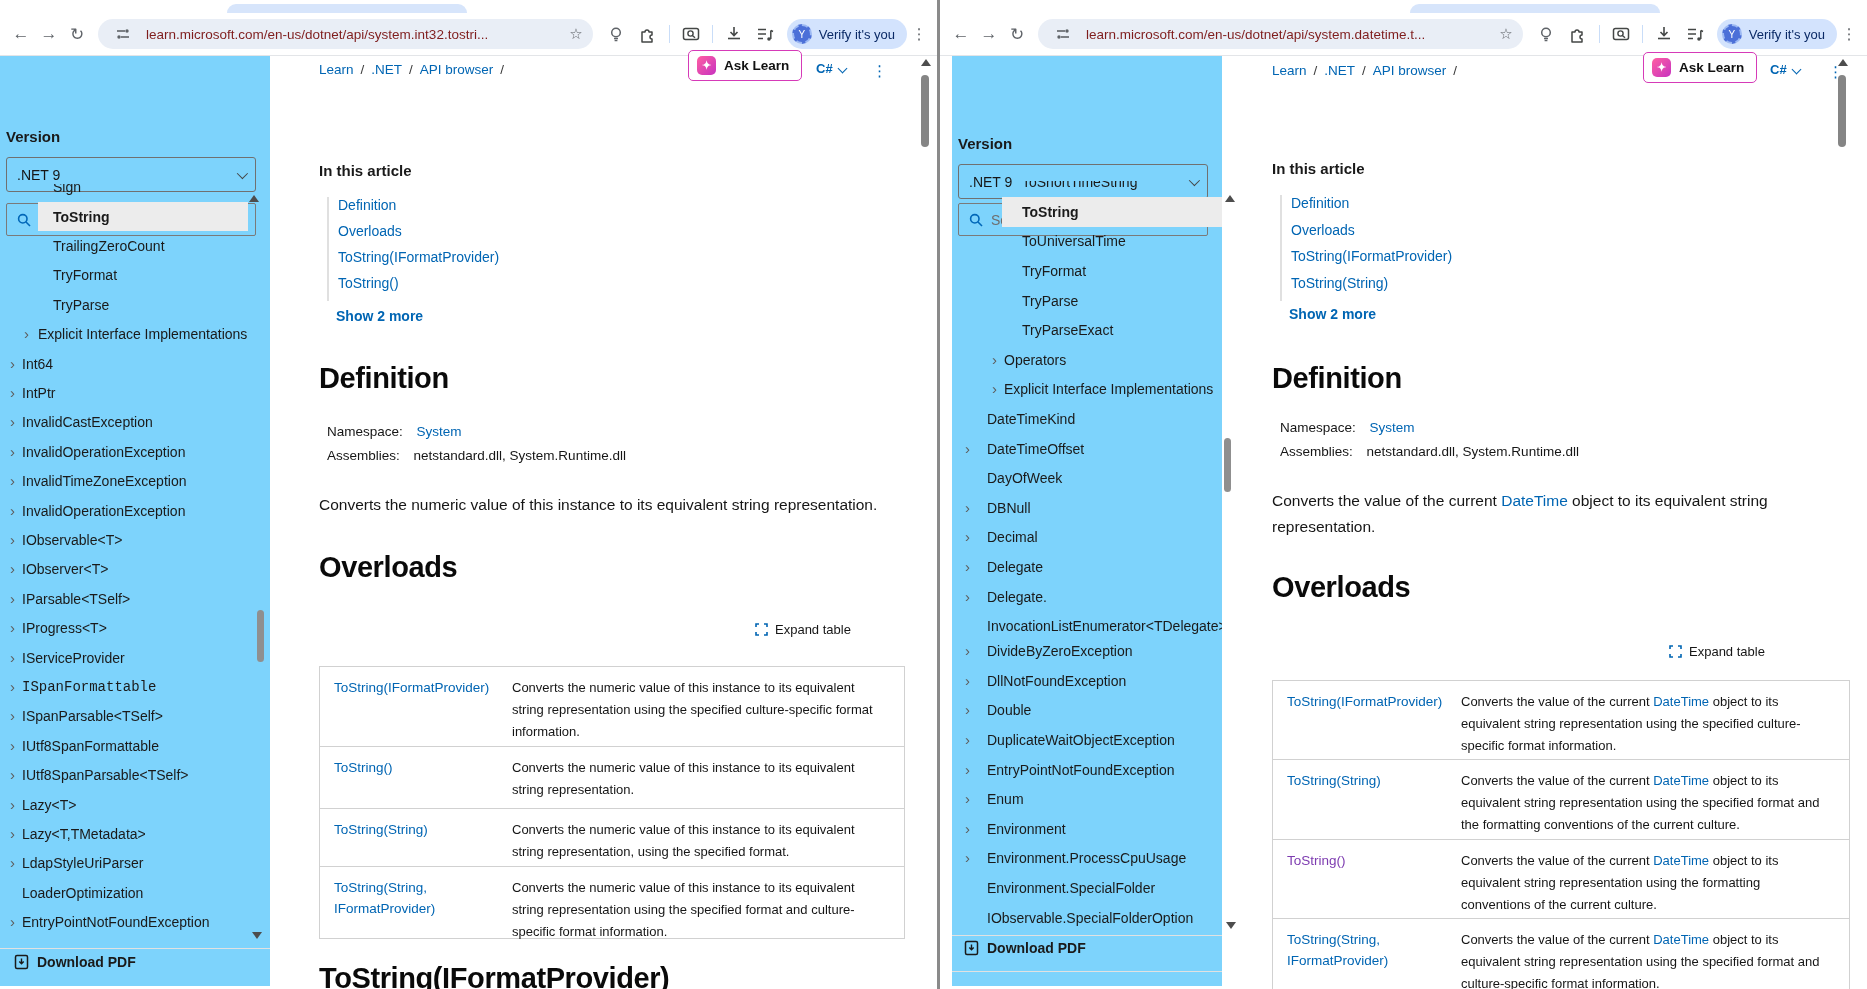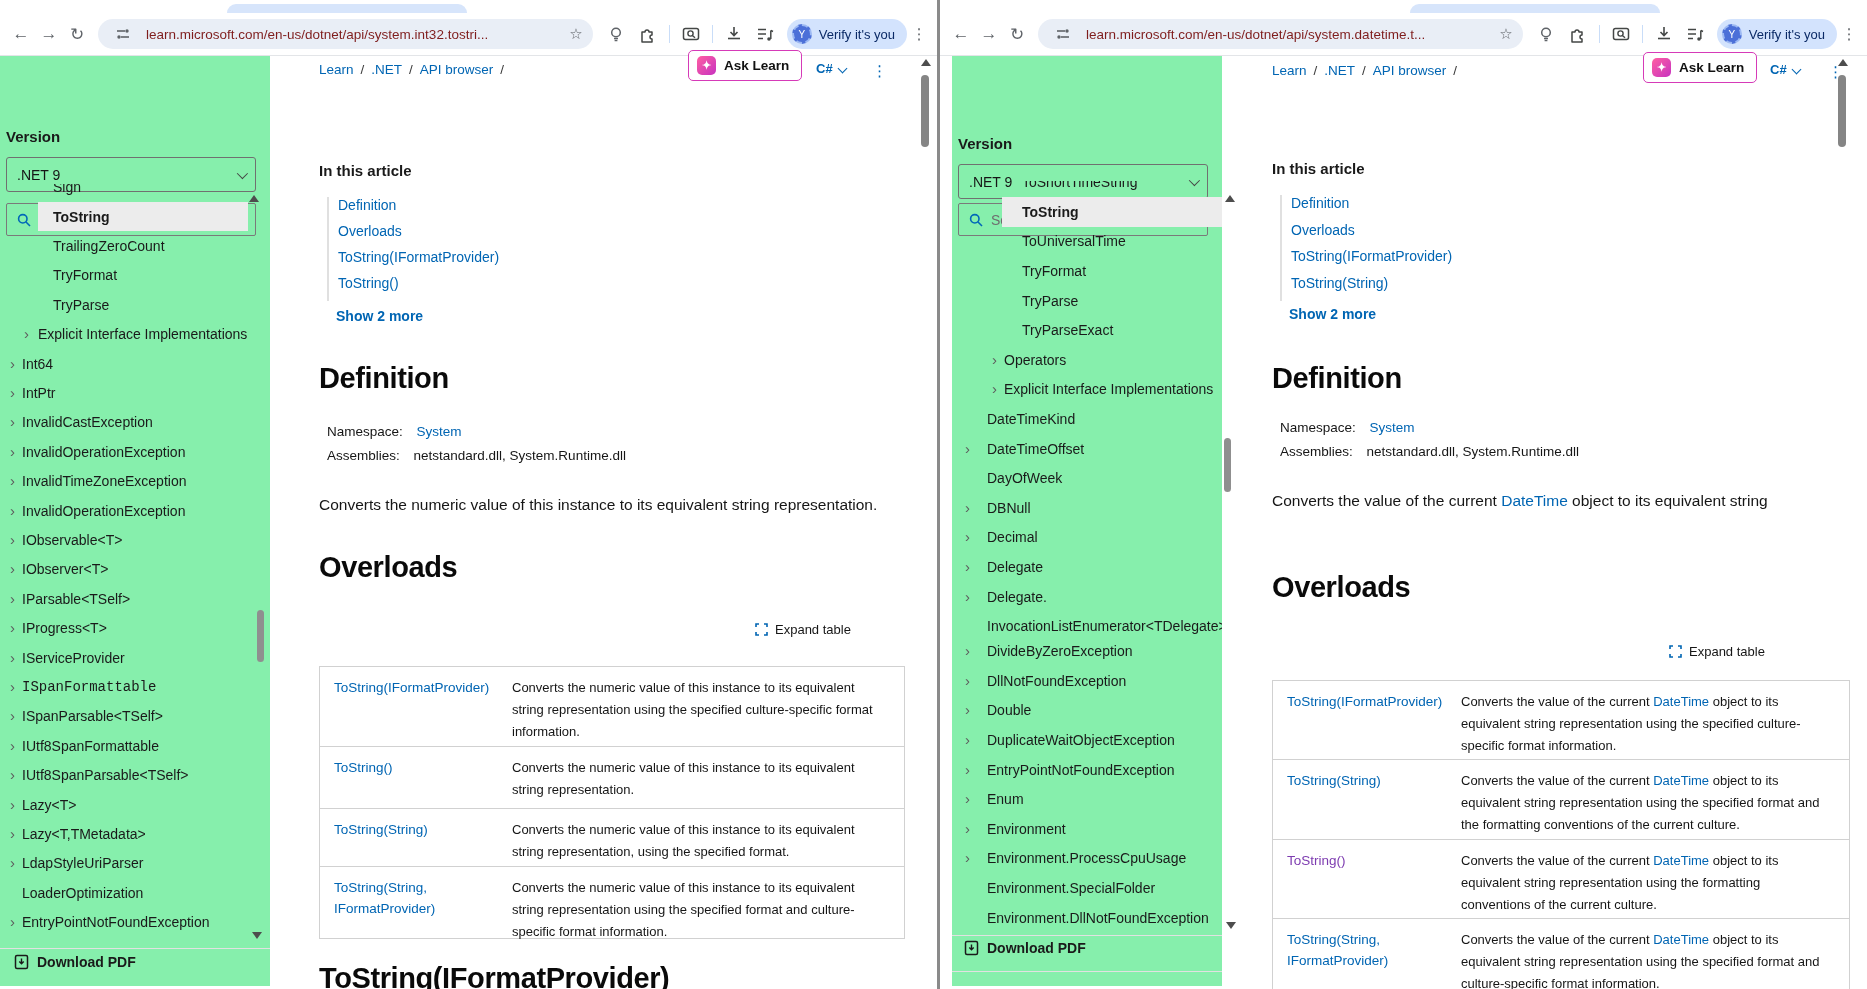--- a/index.html
+++ b/index.html
@@ -31,7 +31,7 @@
   .tdots { width:20px; text-align:center; color:#5f6368; font-size:15px; flex:none; }
 
   
-  .sidebar { position:absolute; top:56px; bottom:3px; left:0; width:270px; background:#86efac; }
+  .sidebar { position:absolute; top:56px; bottom:3px; left:0; width:270px; background:#7dd3fc; }
   .win1 .sidebar { left:12px; }
   .version-label { position:absolute; left:6px; font-size:15px; font-weight:700; color:#1a1a1a; }
   .win0 .version-label { top:72px; } .win1 .version-label { top:79px; }

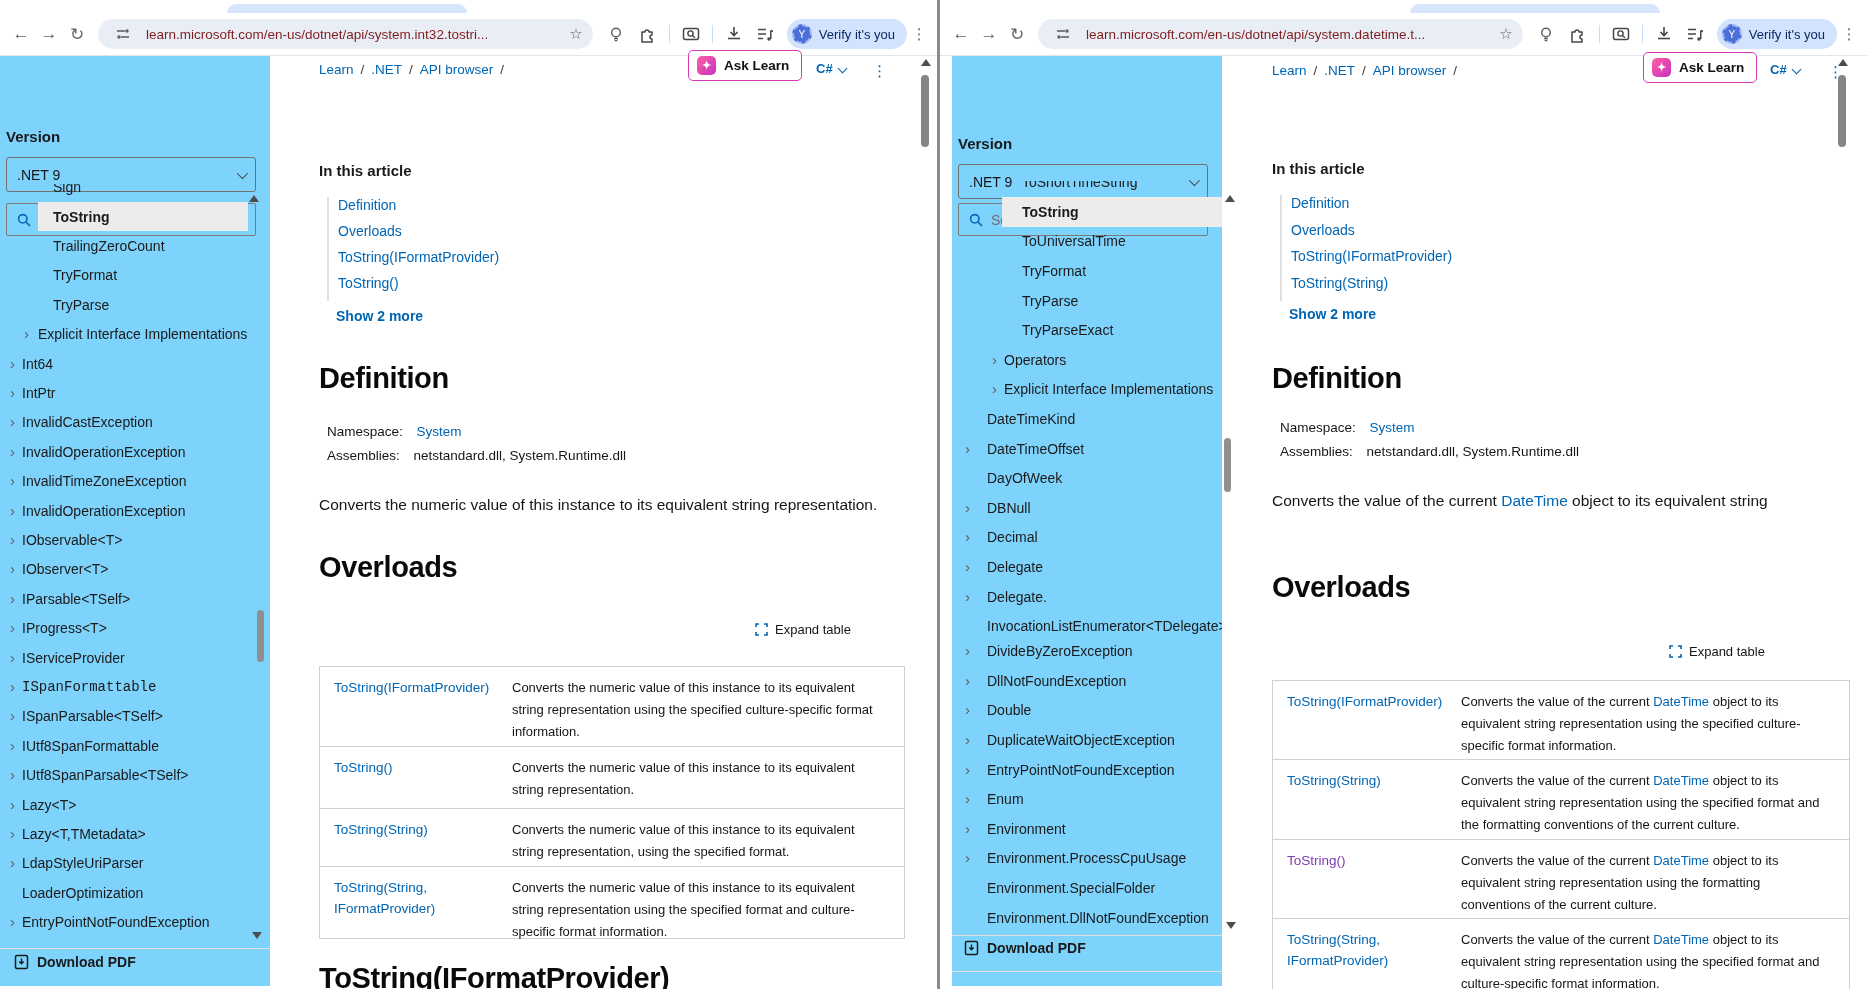--- a/index.html
+++ b/index.html
@@ -713,6 +713,7 @@
     </div>
     <div class="summary">
         <div>Converts the value of the current <a href="#">DateTime</a> object to its equivalent string</div>
+        <div>representation.</div>
       </div>
     <h2 class="sect ov">Overloads</h2>
     <div class="expand">

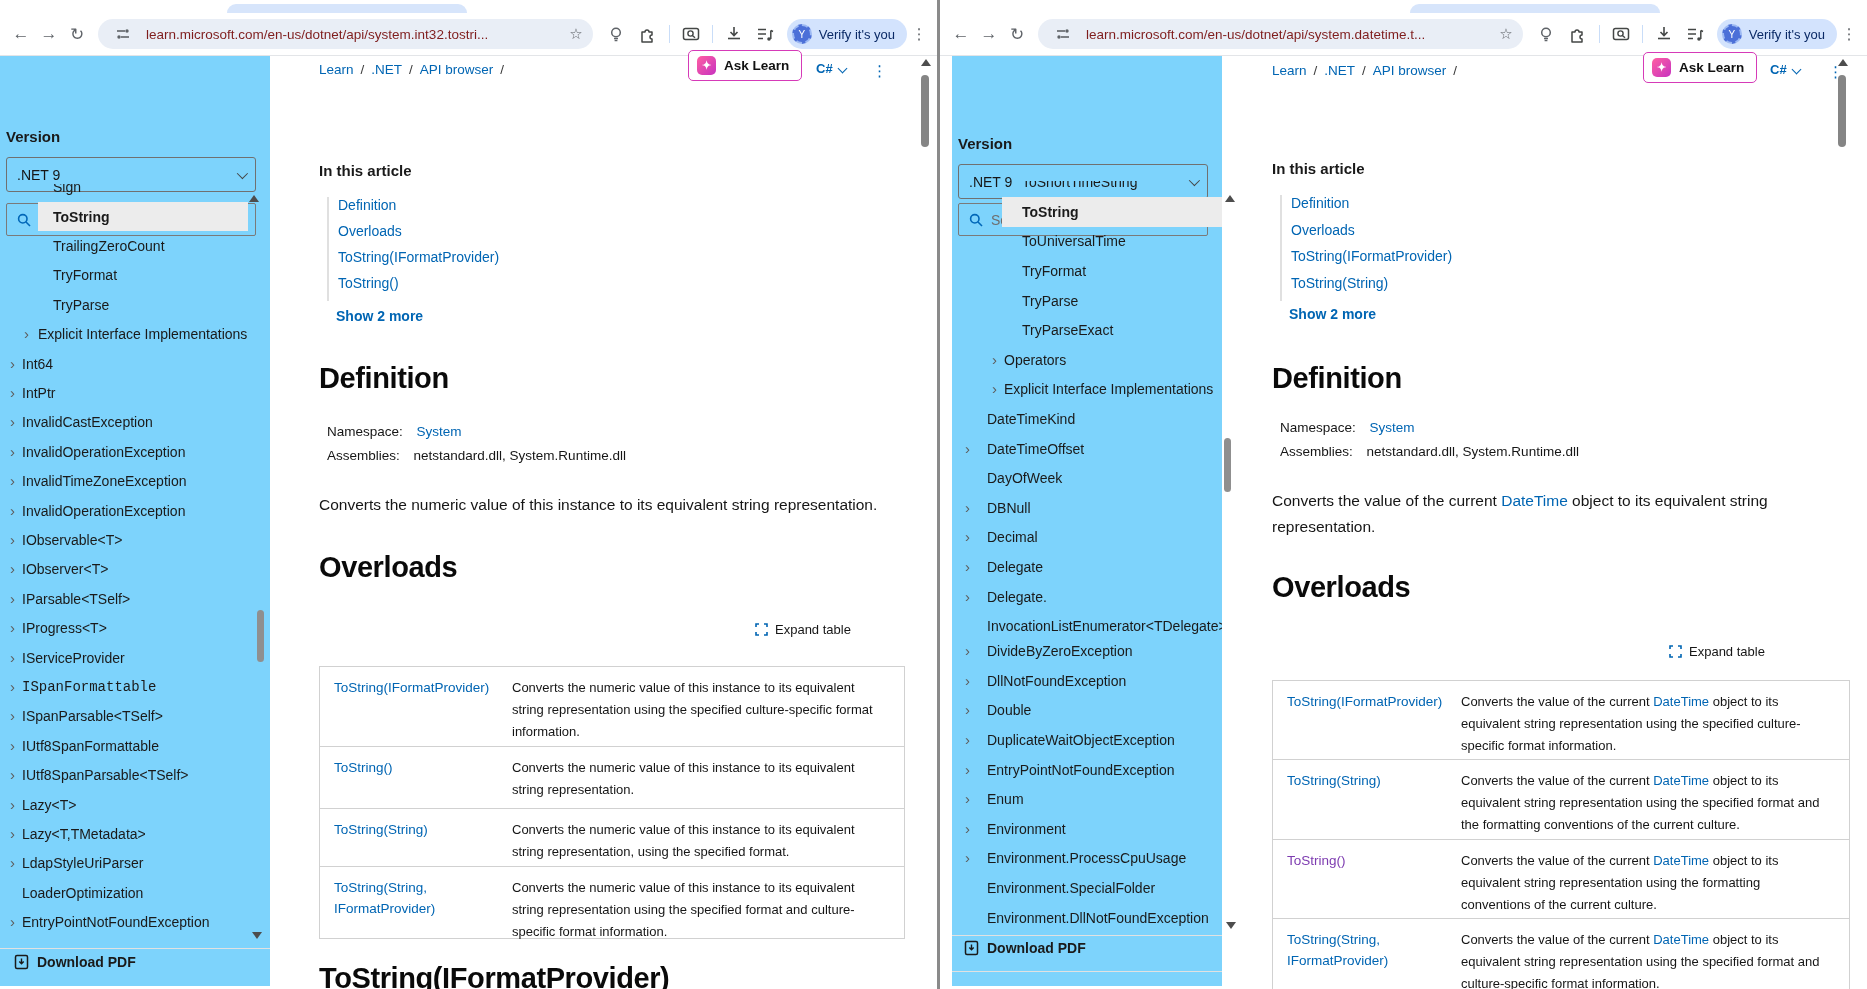--- a/index.html
+++ b/index.html
@@ -665,7 +665,7 @@
         </div>
         <div class="clipwrap" style="top: 846.8px; height: 29.6px;">
           <div class="trow" style="top: 0px; height: 29.6px;">
-            <span class="tlabel" style="left: 35px; top: 6.8px;">Environment.DllNotFoundException</span>
+            <span class="tlabel" style="left: 35px; top: 6.8px;">IObservable.SpecialFolderOption</span>
           </div>
         </div>
       </div>

